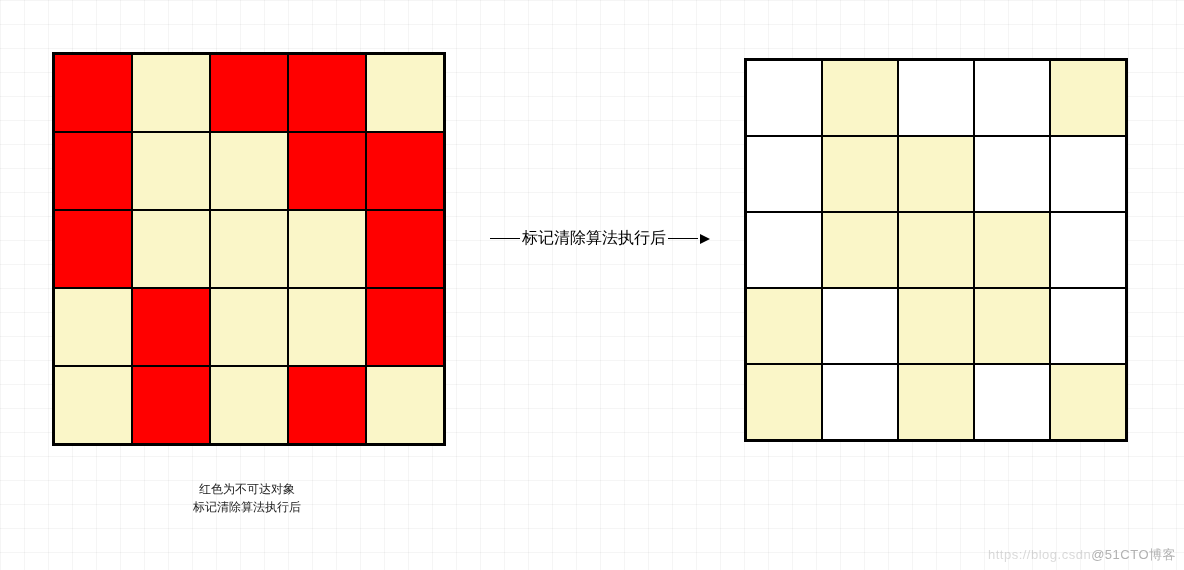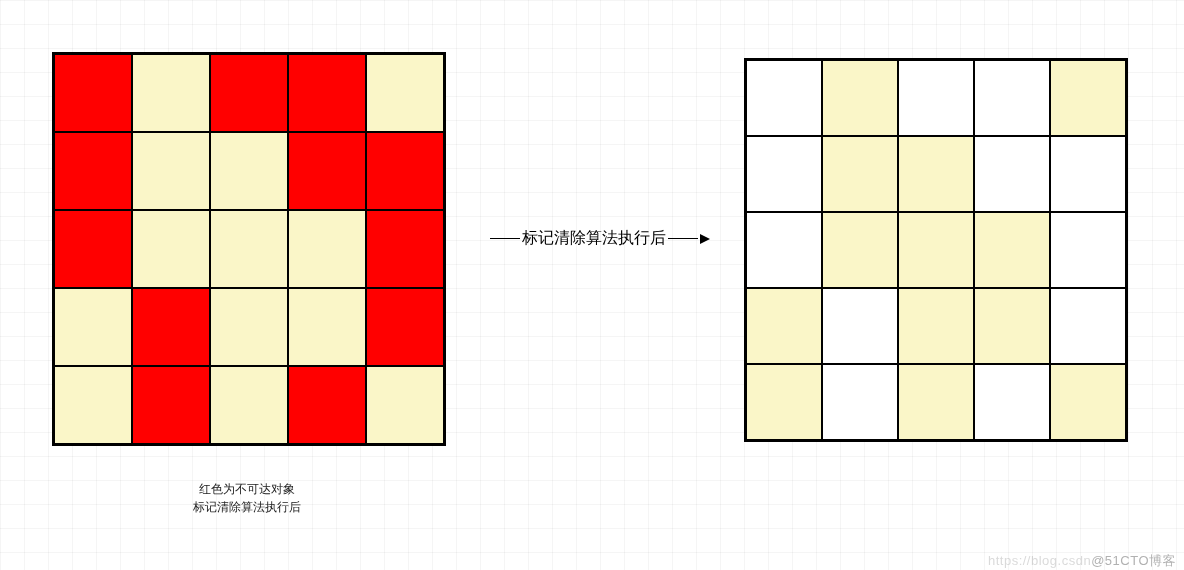--- a/index.html
+++ b/index.html
@@ -103,7 +103,7 @@
   .watermark {
     position: absolute;
     right: 8px;
-    bottom: 0;
+    bottom: 6px;
     font-size: 13px;
     color: rgba(100,100,100,0.5);
     letter-spacing: 0.5px;

